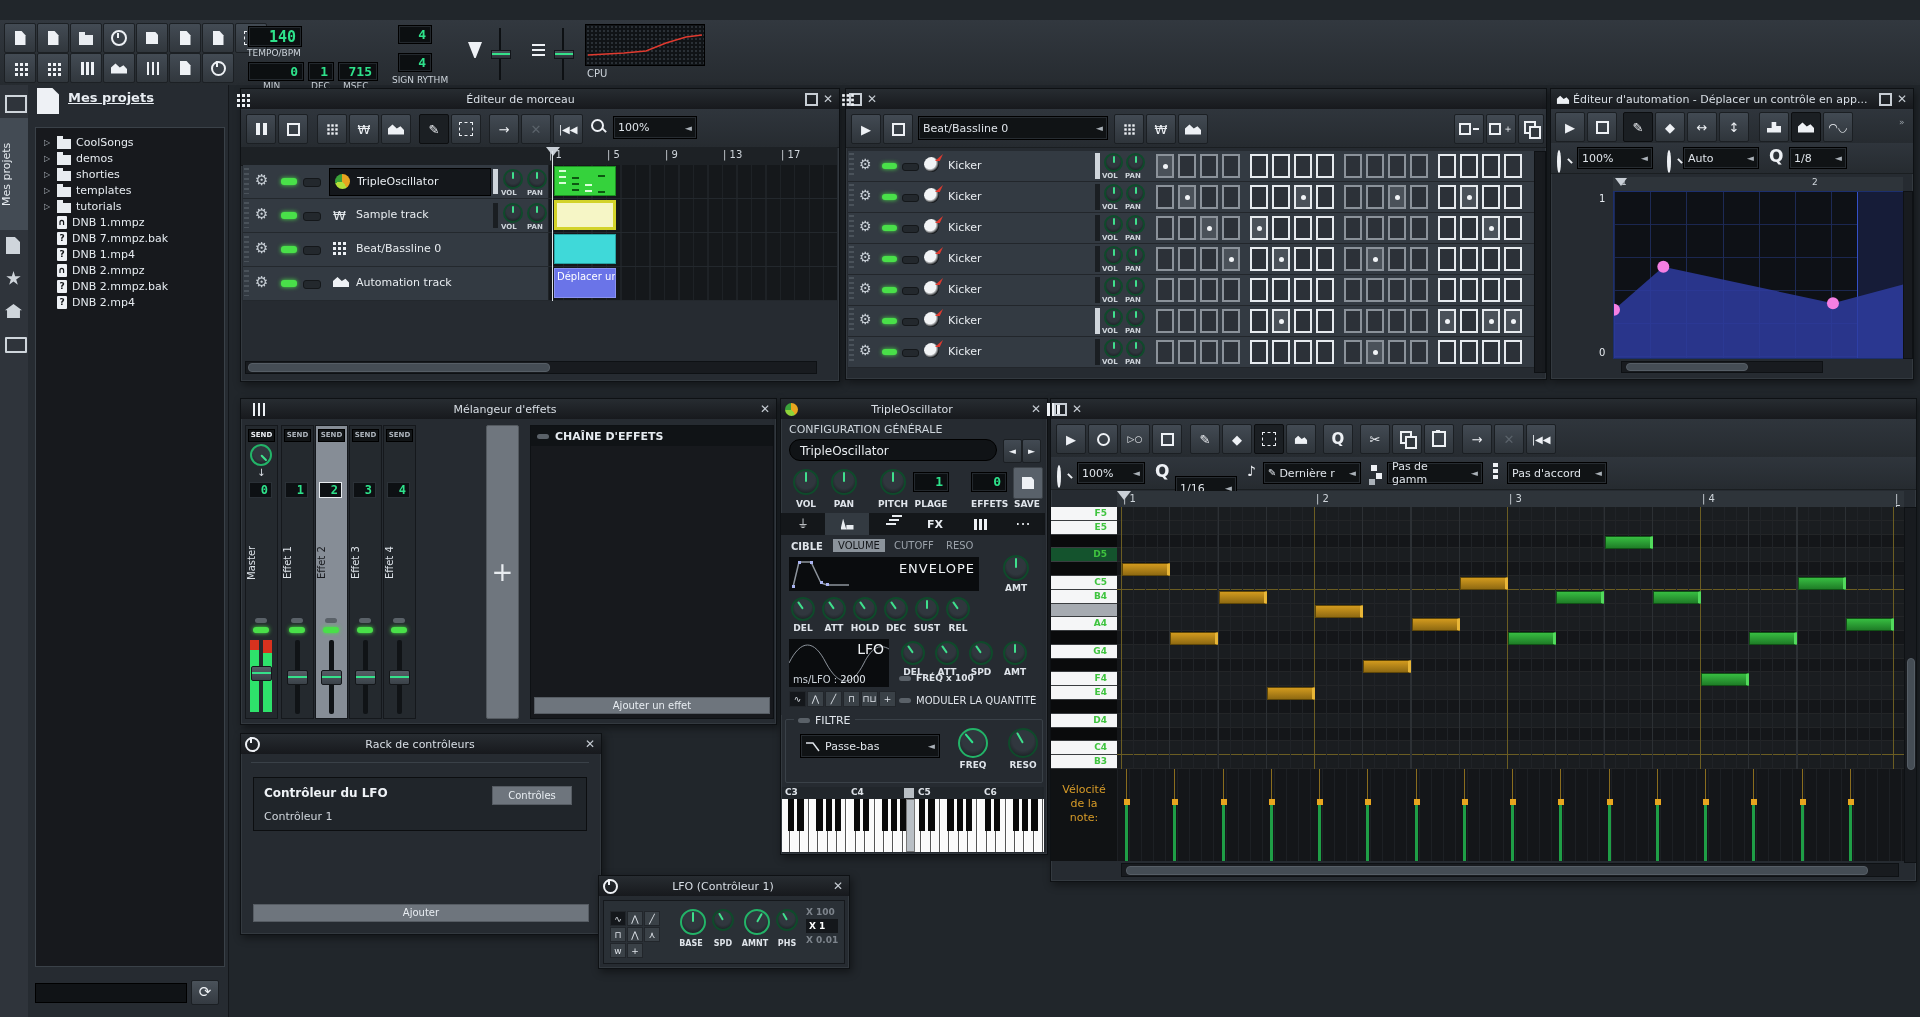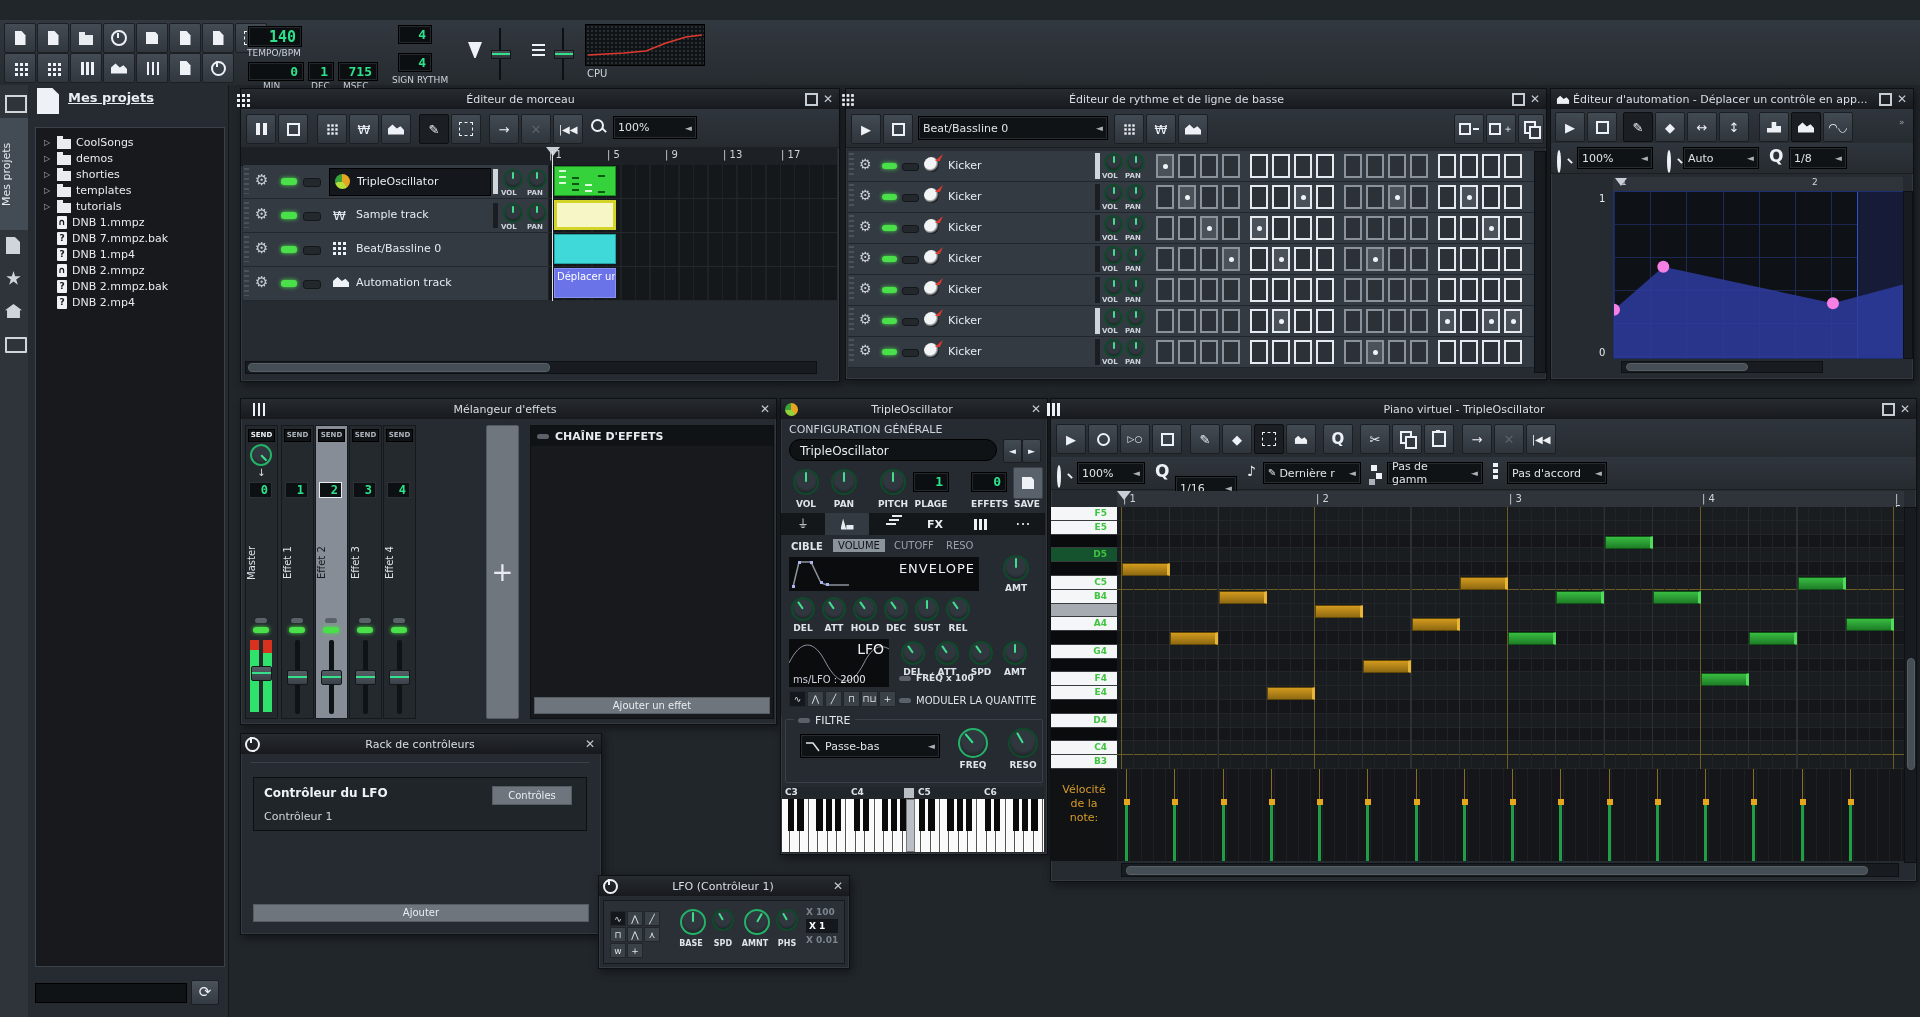--- a/index.html
+++ b/index.html
@@ -393,7 +393,6 @@
   <div class="win" style="left:845px;top:88px;width:700px;height:290px;">
     <div class="tb">
       <span class="ic-grid" style="transform:scale(.9);"></span>
-      <span class="ttl">Éditeur de rythme et de ligne de basse</span>
       <span class="wbtn">
           <span class="maxi"></span>
         </span>

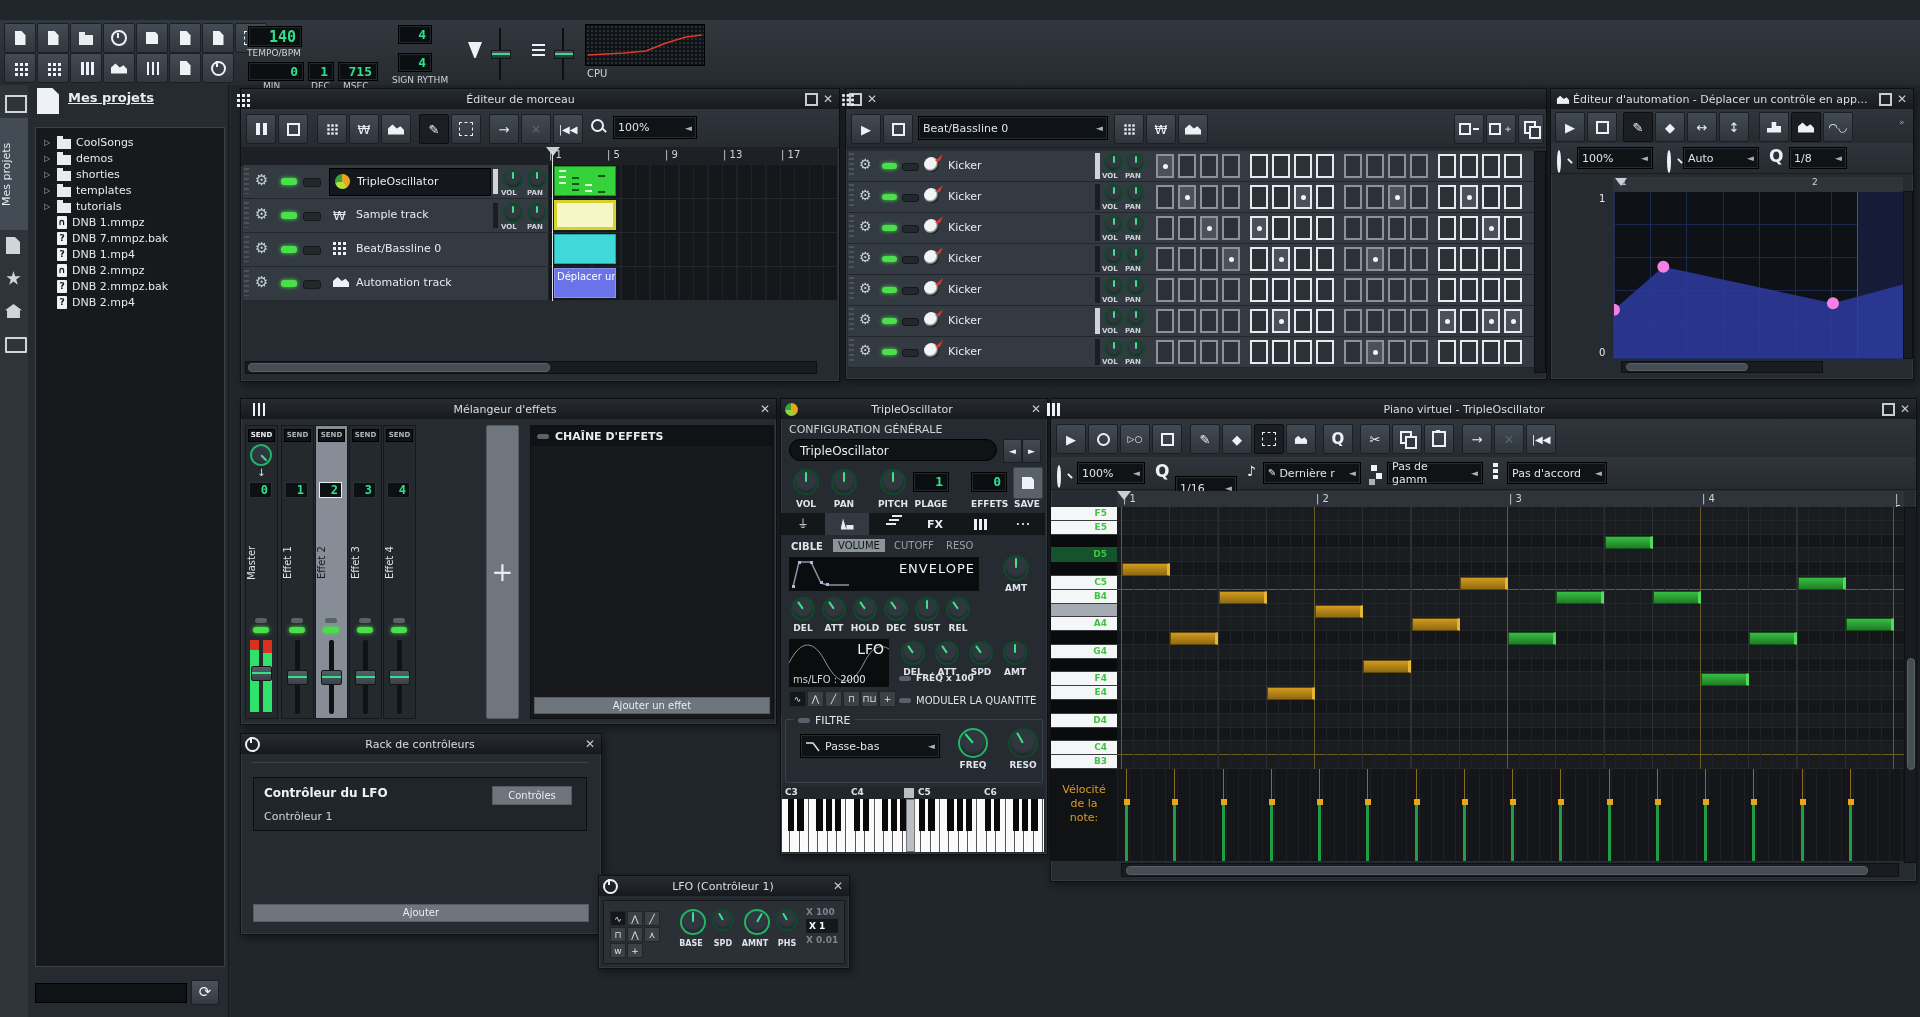--- a/index.html
+++ b/index.html
@@ -1097,7 +1097,6 @@
   <div class="win" style="left:1050px;top:398px;width:865px;height:482px;">
     <div class="tb">
       <span class="ic-bars"></span>
-      <span class="ttl">Piano virtuel - TripleOscillator</span>
       <span class="wbtn">
           <span class="maxi"></span>
         </span>

